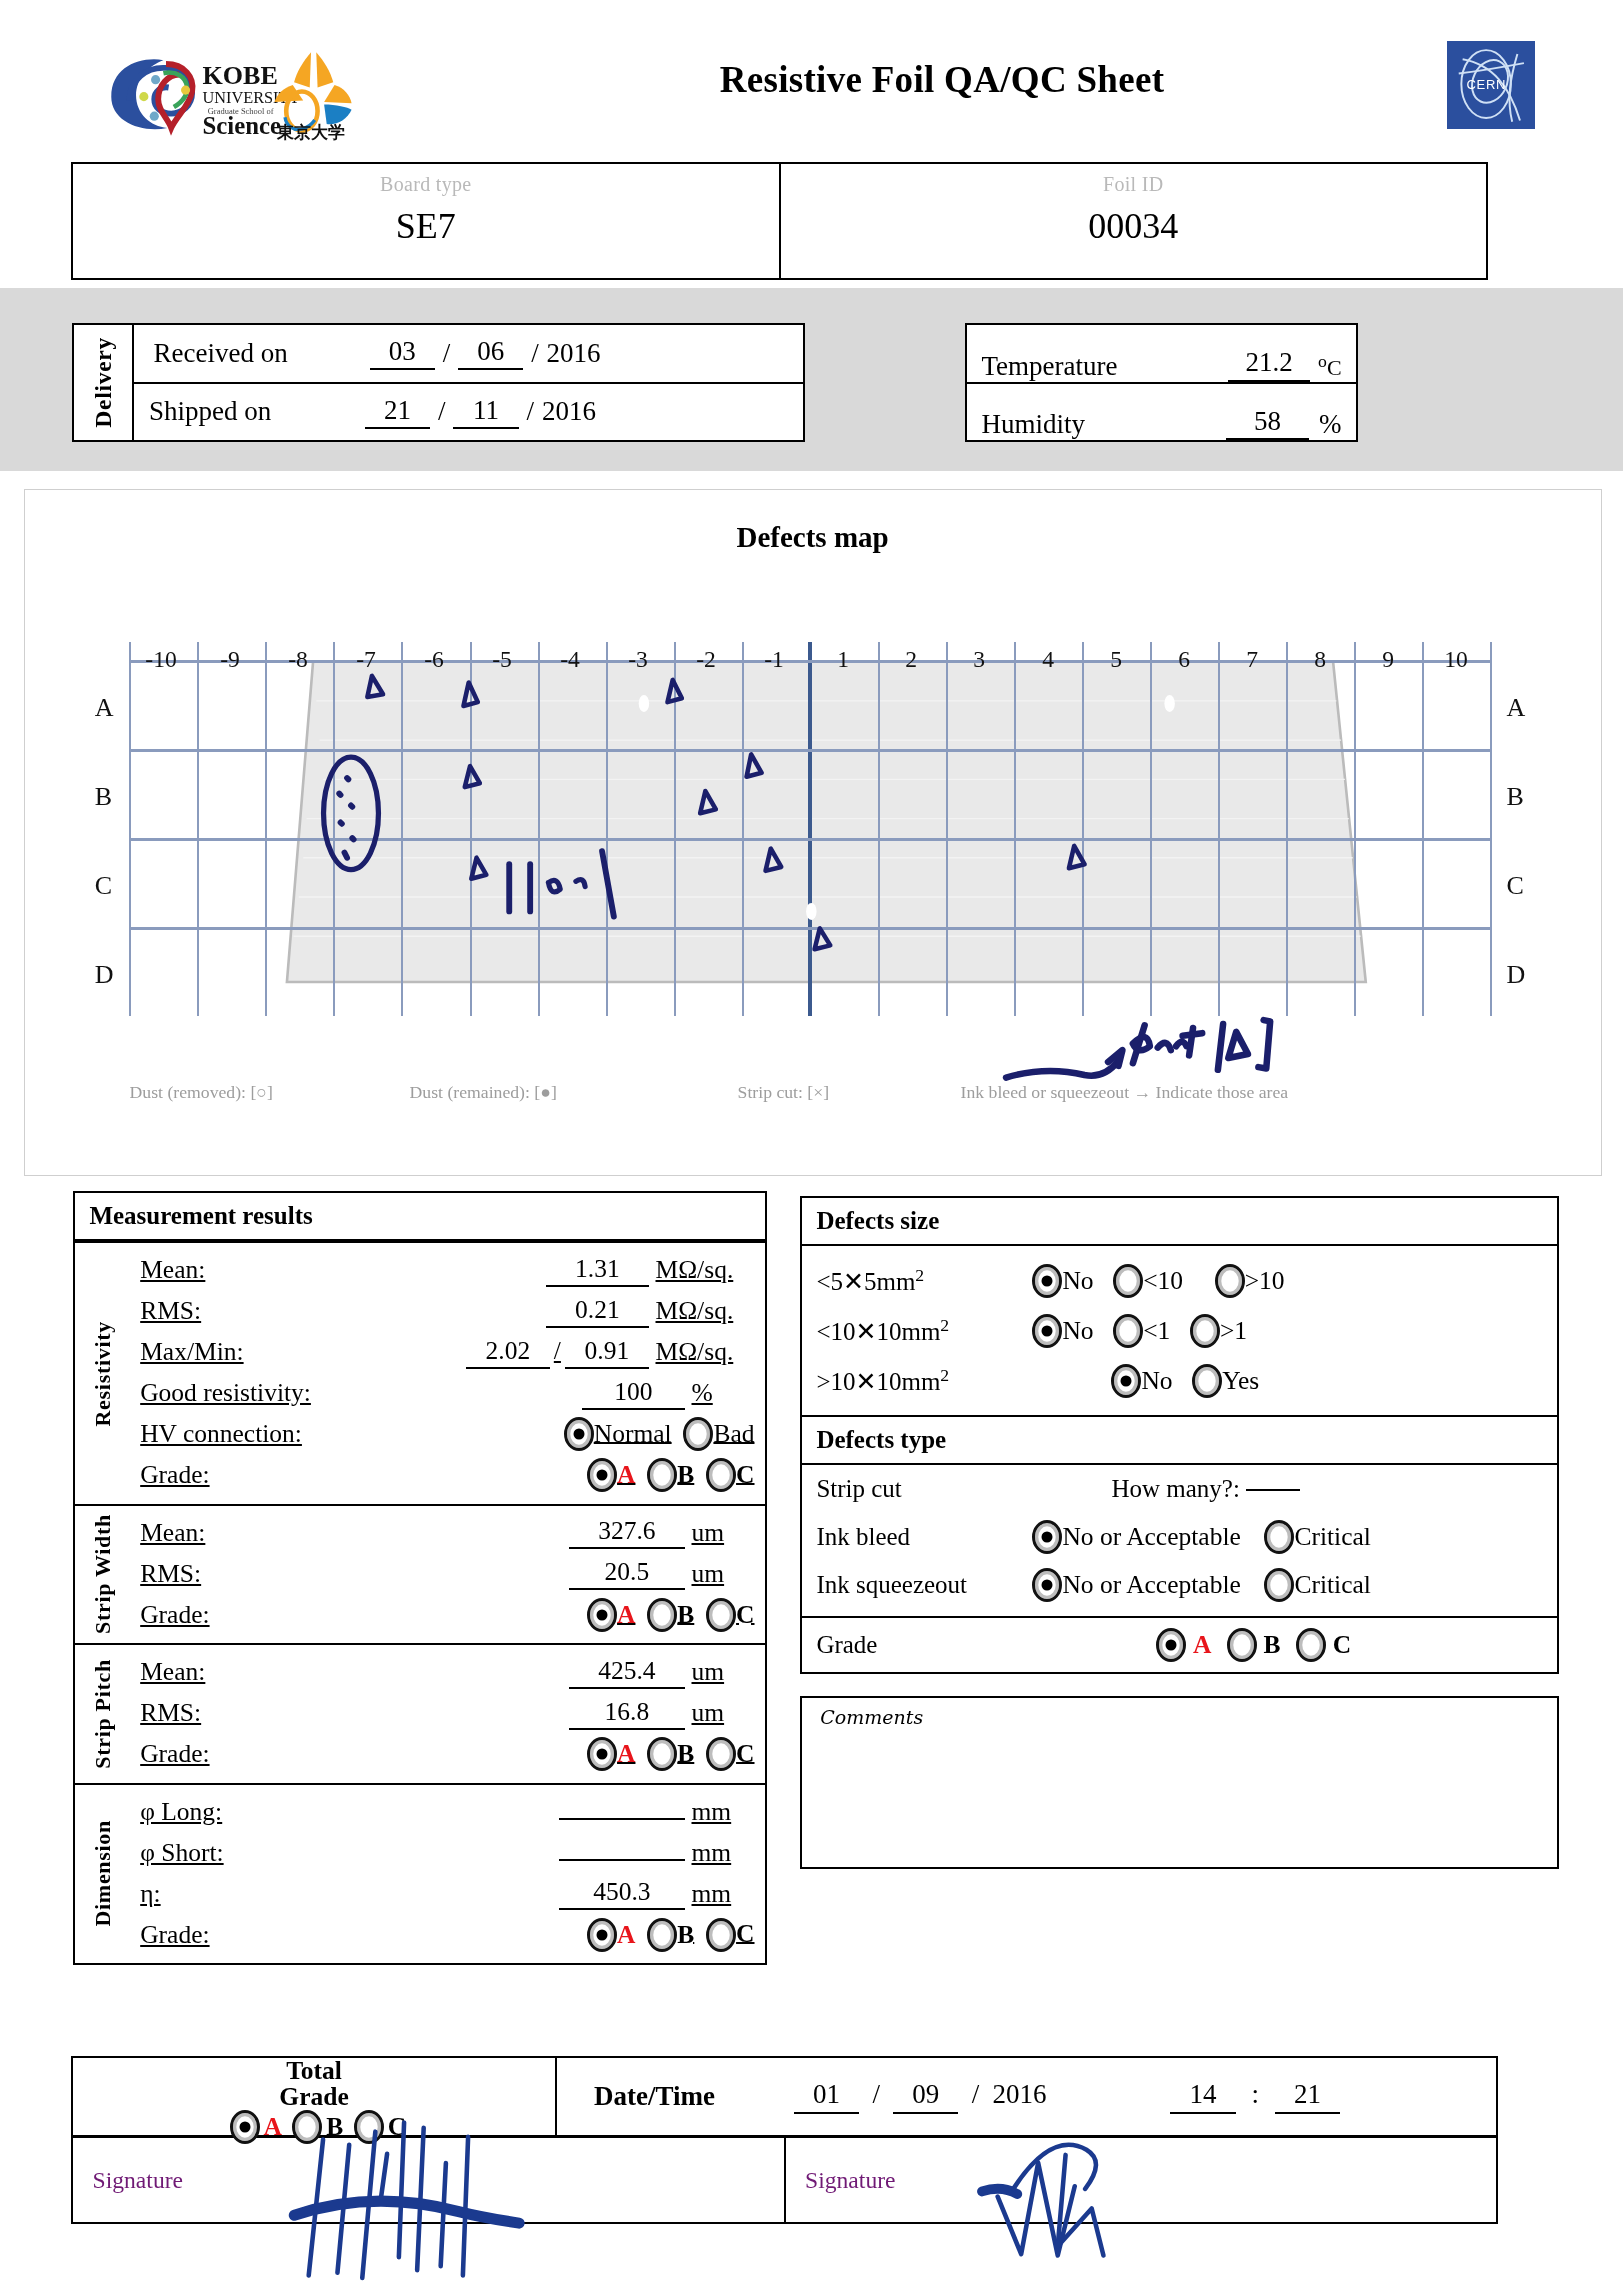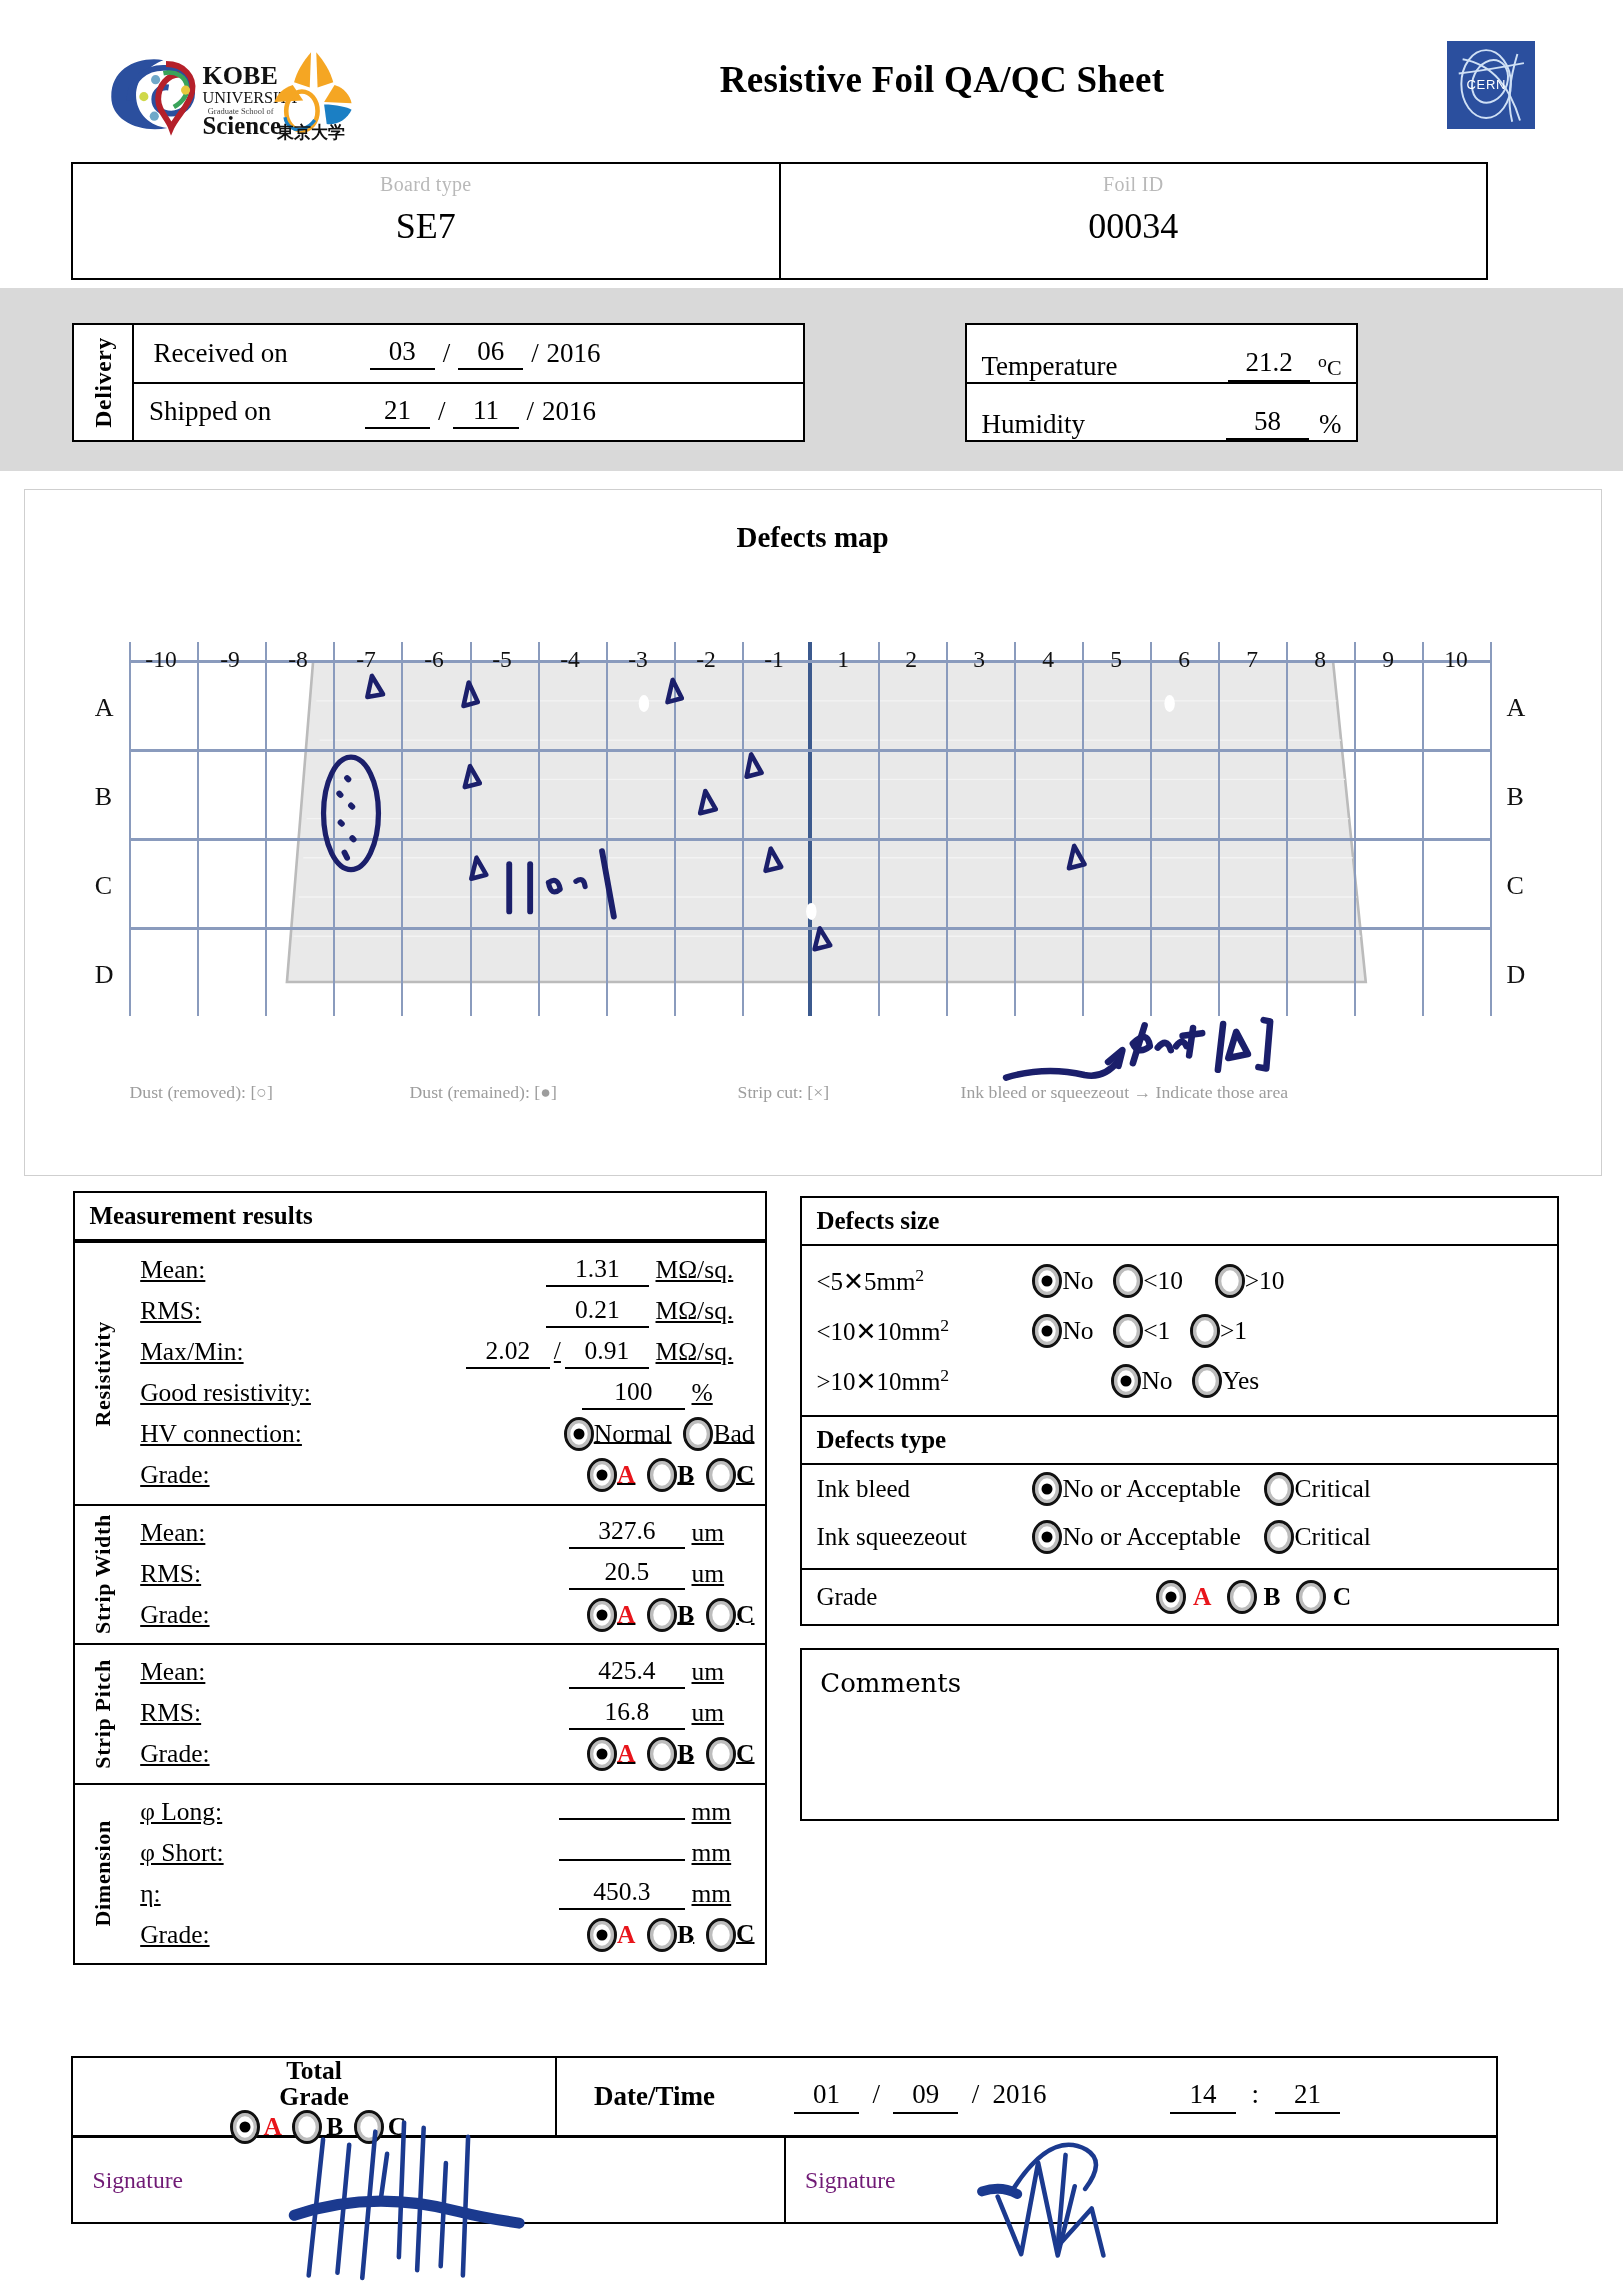--- a/index.html
+++ b/index.html
@@ -531,6 +531,13 @@
       <div class="panelhead">Defects type</div>
 
 
+      <div class="dtrow">
+        <span class="dtname">Strip cut</span>
+        <span style="display:flex;align-items:center;padding-left:79px">
+          <span>How many?:</span>
+          <span class="u" style="width:48px;margin-left:6.5px"></span>
+        </span>
+      </div>
 
       <div class="dtrow">
         <span class="dtname">Ink bleed</span>

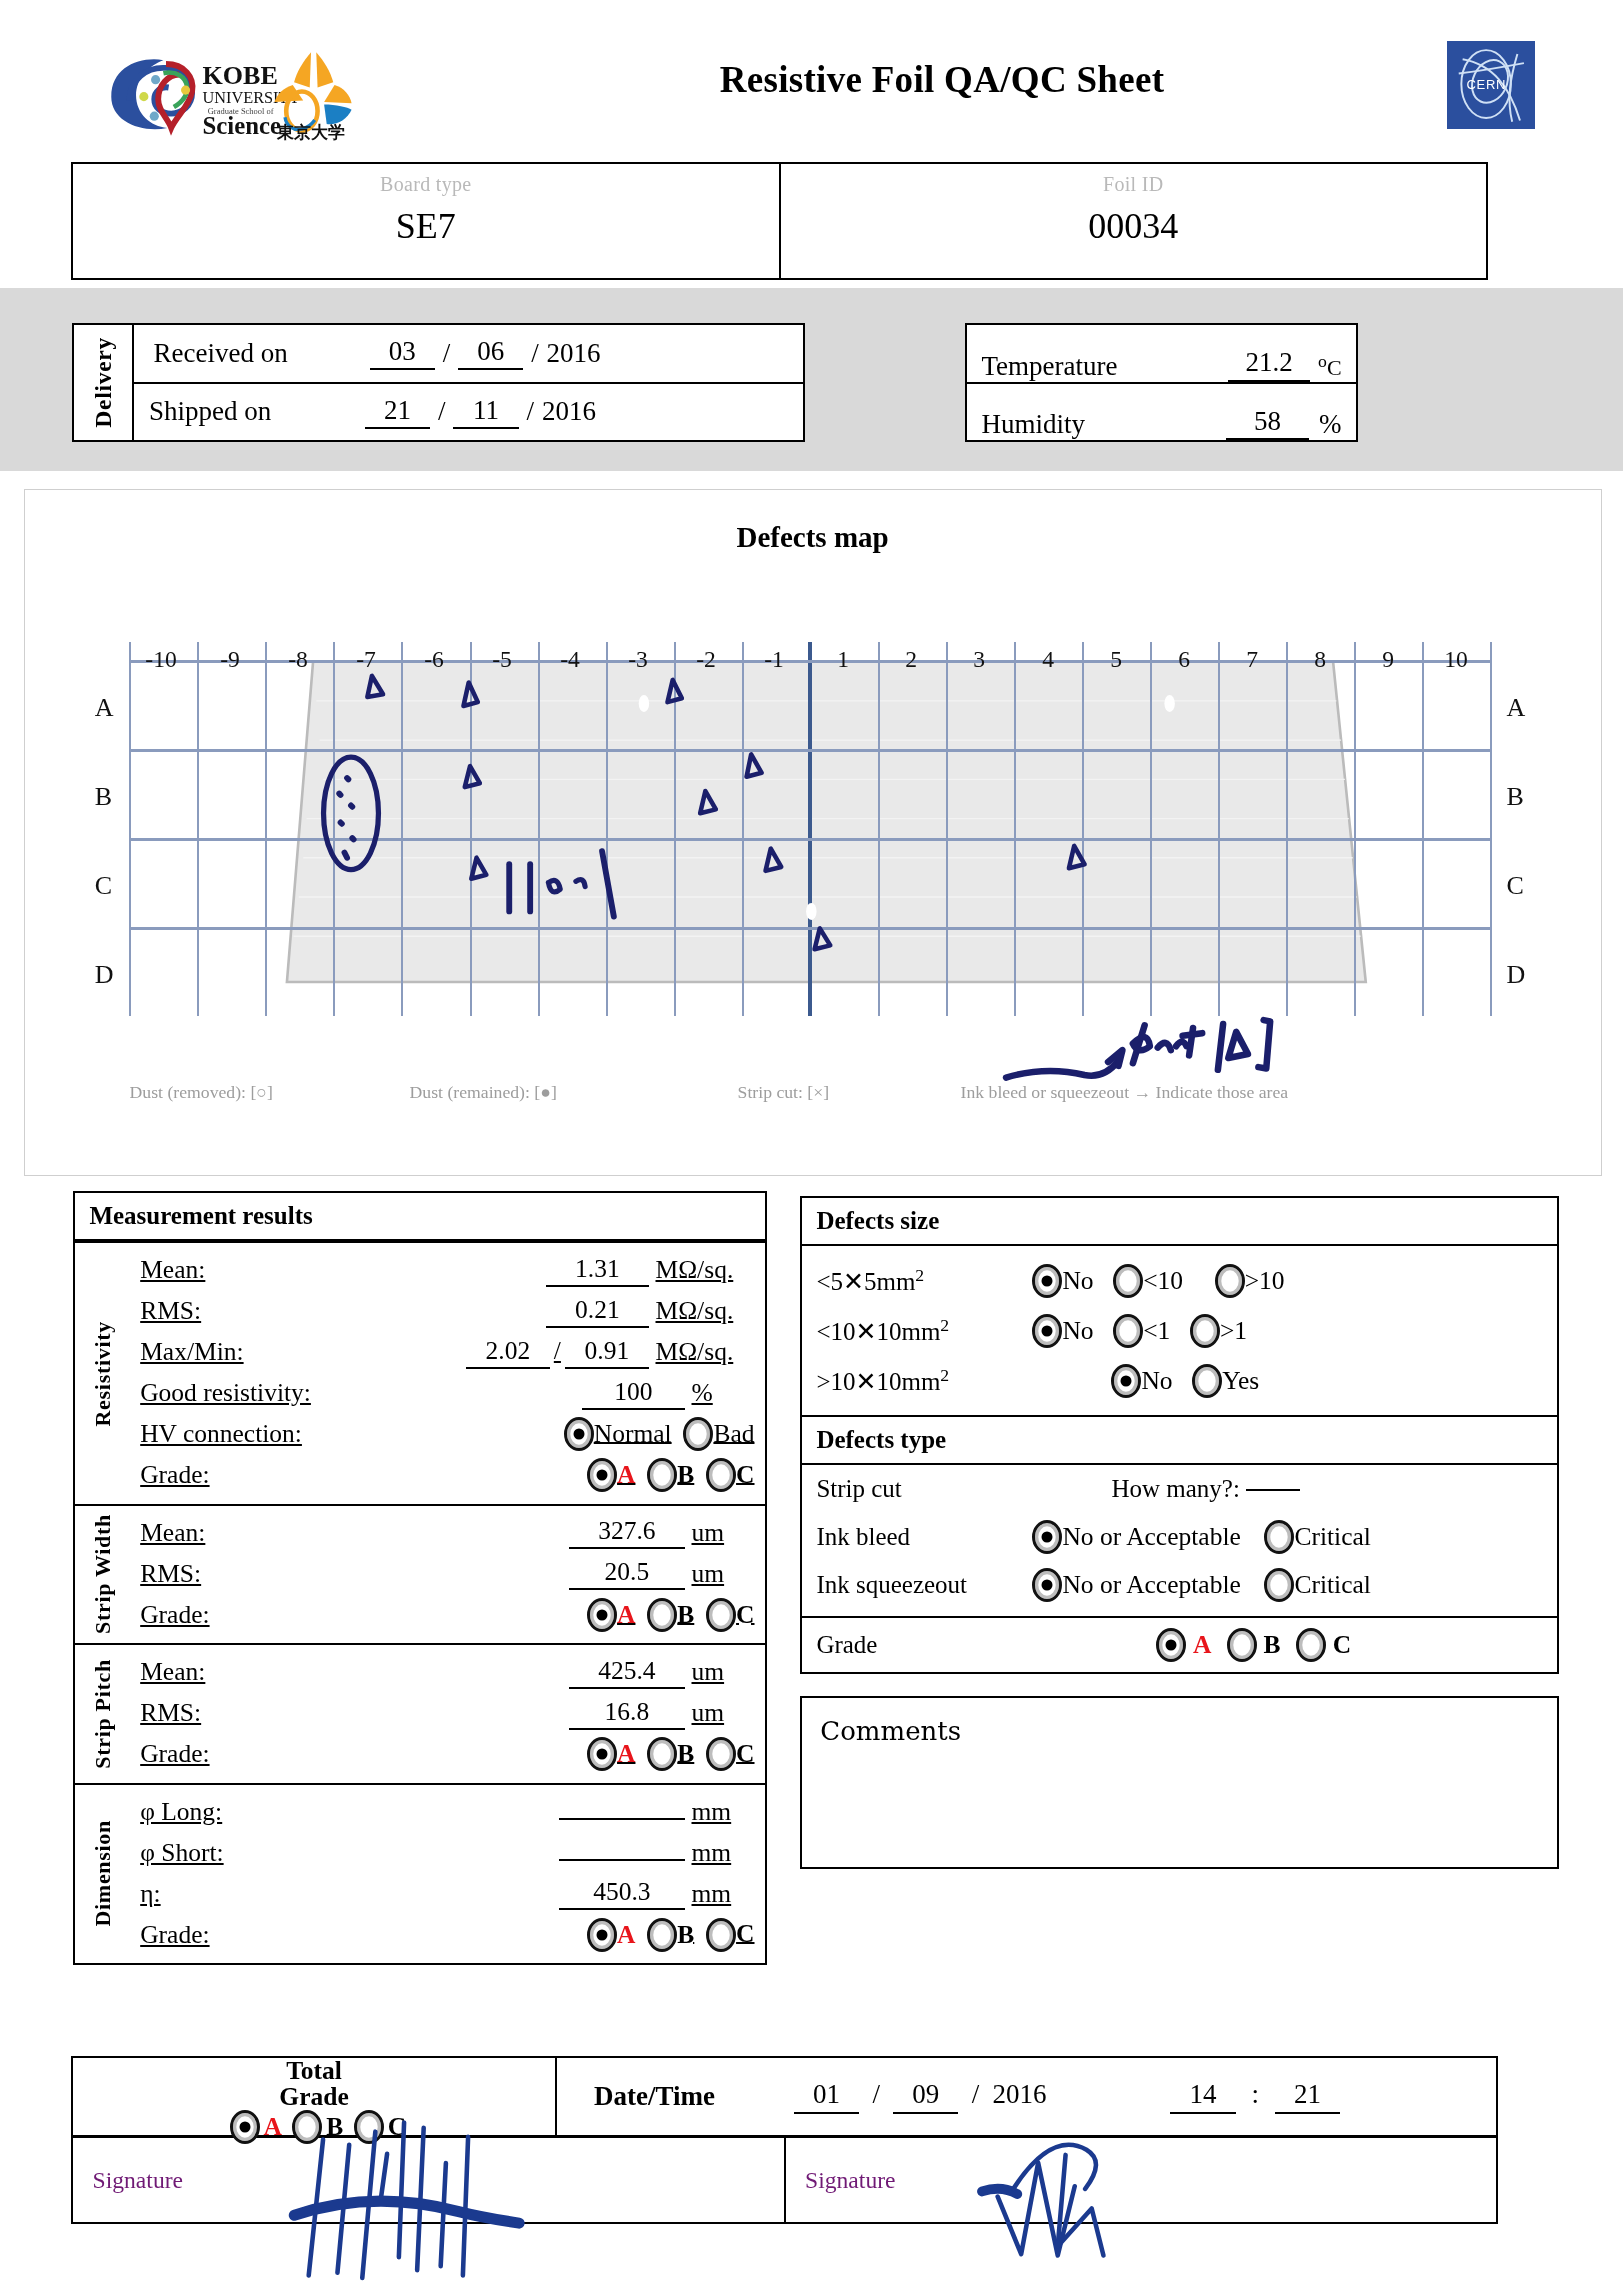--- a/index.html
+++ b/index.html
@@ -97,8 +97,8 @@
   .dtrow .dtname{width:216px;}
 
   .commentbox{border:2px solid #000;background:#fff;height:169px;position:relative;margin-top:22px;}
-  .commentlab{position:absolute;left:18.3px;top:18px;font-size:26px;
-    font-family:"DejaVu Serif",serif;}
+  .commentlab{position:absolute;left:18.3px;top:8px;font-size:19px;
+    font-family:"DejaVu Serif",serif;font-style:italic;}
 
   
   .footer{position:absolute;left:71px;top:2056px;width:1427px;border:2.6px solid #000;background:#fff;box-sizing:border-box;}

